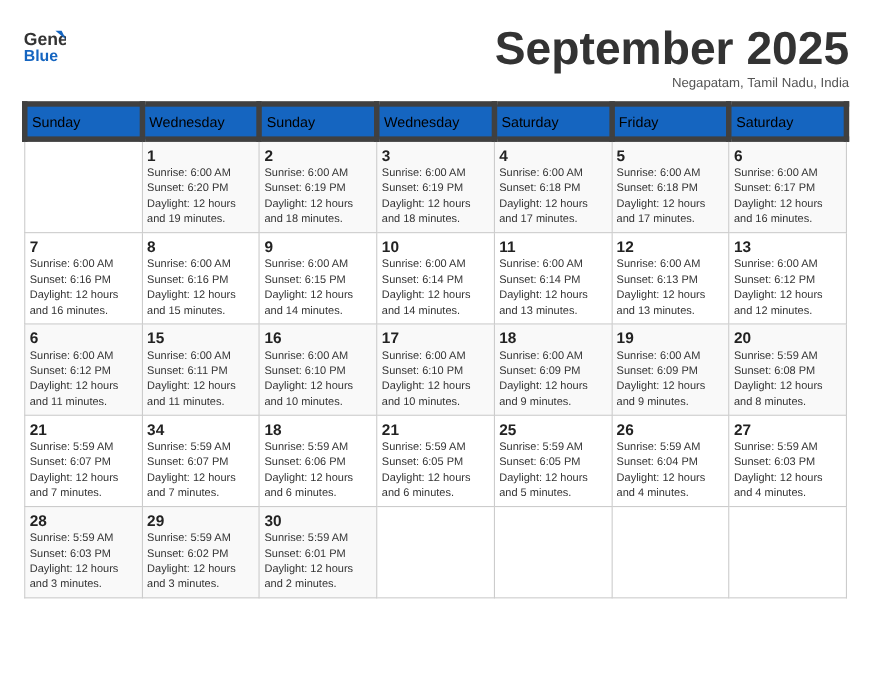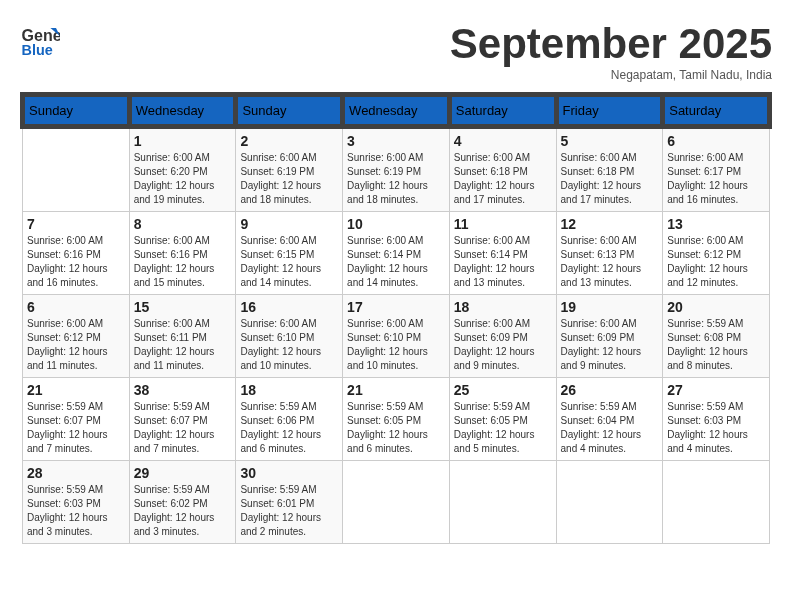--- a/index.html
+++ b/index.html
@@ -267,7 +267,7 @@
 and 7 minutes.</div>
         </td>
         <td>
-          <span class="day-num">38</span>
+          <span class="day-num">34</span>
           <div class="day-info" style="white-space: pre-line;">Sunrise: 5:59 AM
 Sunset: 6:07 PM
 Daylight: 12 hours

